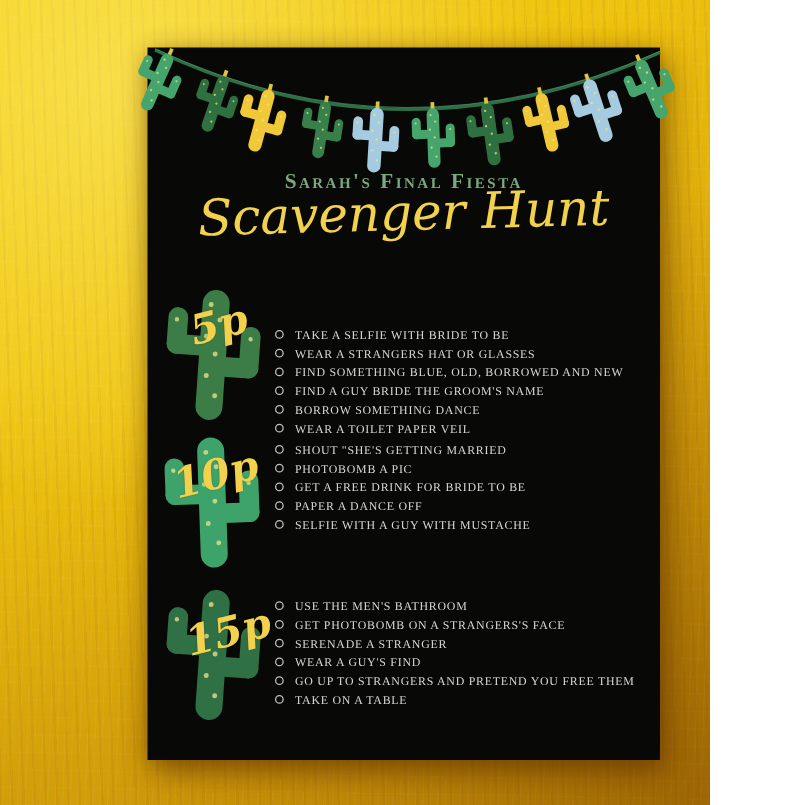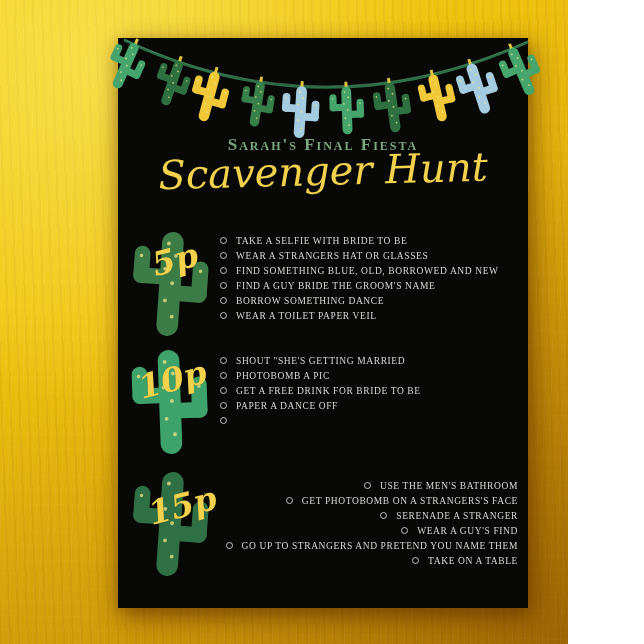--- a/index.html
+++ b/index.html
@@ -92,7 +92,7 @@
     letter-spacing: 0.6px;
     line-height: 15px;
   }
-  .section-1 ul.items { padding-top: 6px; }
+  .section-1 ul.items { padding-top: 6px; margin-top: 28px; }
   .section-2 ul.items { padding-top: 8px; }
   .section-3 ul.items { padding-top: 11px; text-align: right; }
 

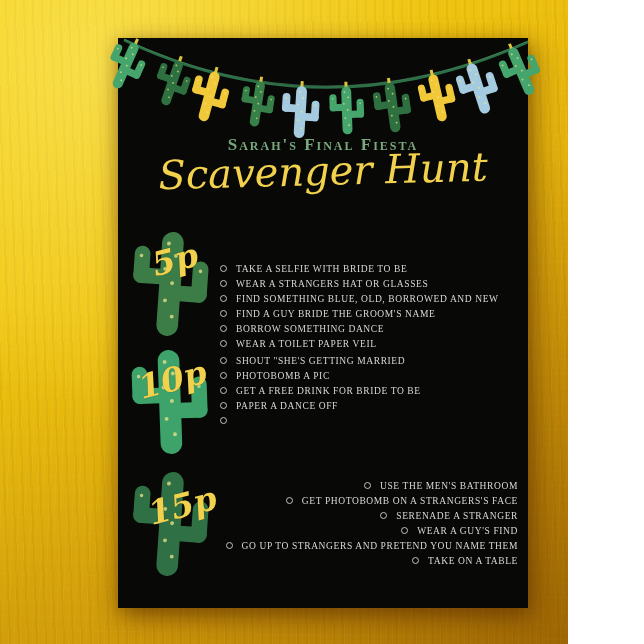--- a/index.html
+++ b/index.html
@@ -211,7 +211,7 @@
           <li><span class="bullet"></span><span>PHOTOBOMB A PIC</span></li>
           <li><span class="bullet"></span><span>GET A FREE DRINK FOR BRIDE TO BE</span></li>
           <li><span class="bullet"></span><span>PAPER A DANCE OFF</span></li>
-          <li><span class="bullet"></span></li>
+          <li><span class="bullet"></span><span>SELFIE WITH A GUY WITH MUSTACHE</span></li>
         </ul>
       </section>
 

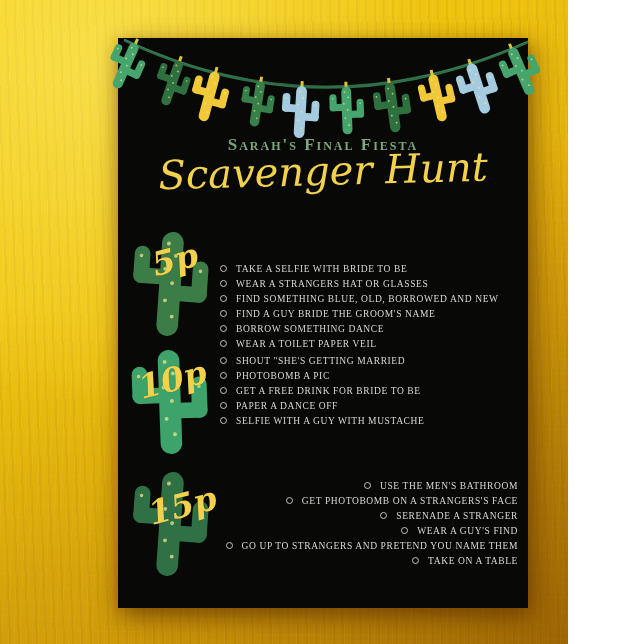--- a/index.html
+++ b/index.html
@@ -94,7 +94,7 @@
   }
   .section-1 ul.items { padding-top: 6px; margin-top: 28px; }
   .section-2 ul.items { padding-top: 8px; }
-  .section-3 ul.items { padding-top: 11px; text-align: right; }
+  .section-3 ul.items { padding-top: 11px; }
 
   .bullet {
     display: inline-block;

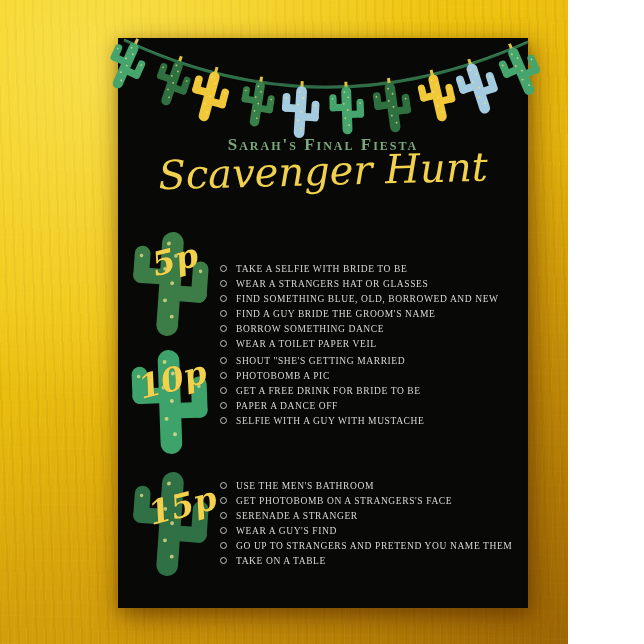--- a/index.html
+++ b/index.html
@@ -227,7 +227,7 @@
           <li><span class="bullet"></span><span>GET PHOTOBOMB ON A STRANGERS'S FACE</span></li>
           <li><span class="bullet"></span><span>SERENADE A STRANGER</span></li>
           <li><span class="bullet"></span><span>WEAR A GUY'S FIND</span></li>
-          <li><span class="bullet"></span><span>GO UP TO STRANGERS AND PRETEND YOU NAME THEM</span></li>
+          <li><span class="bullet"></span><span>GO UP TO STRANGERS AND PRETEND YOU FREE THEM</span></li>
           <li><span class="bullet"></span><span>TAKE ON A TABLE</span></li>
         </ul>
       </section>

